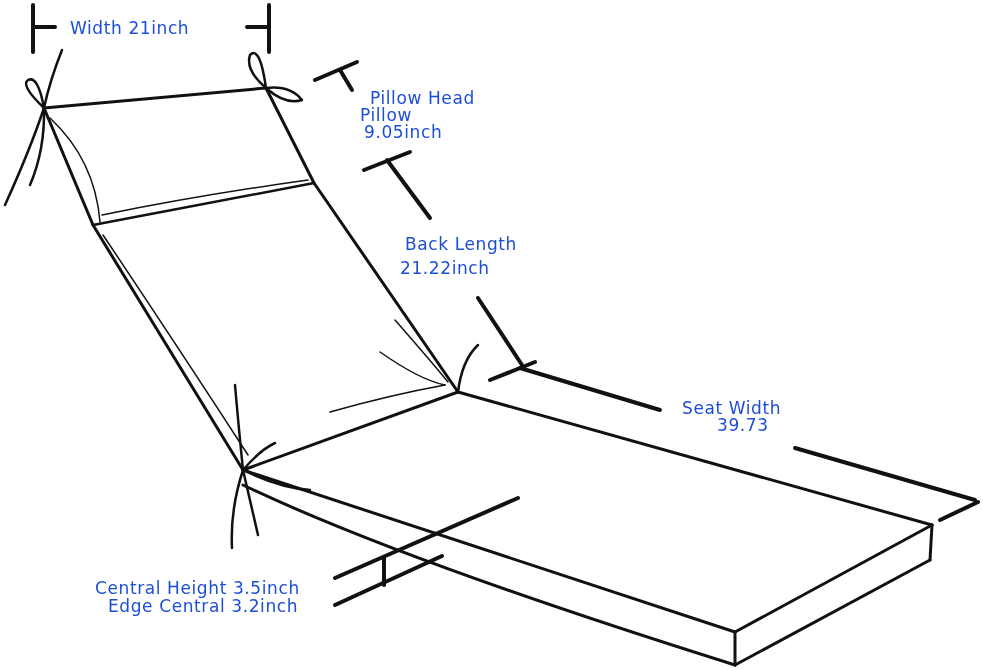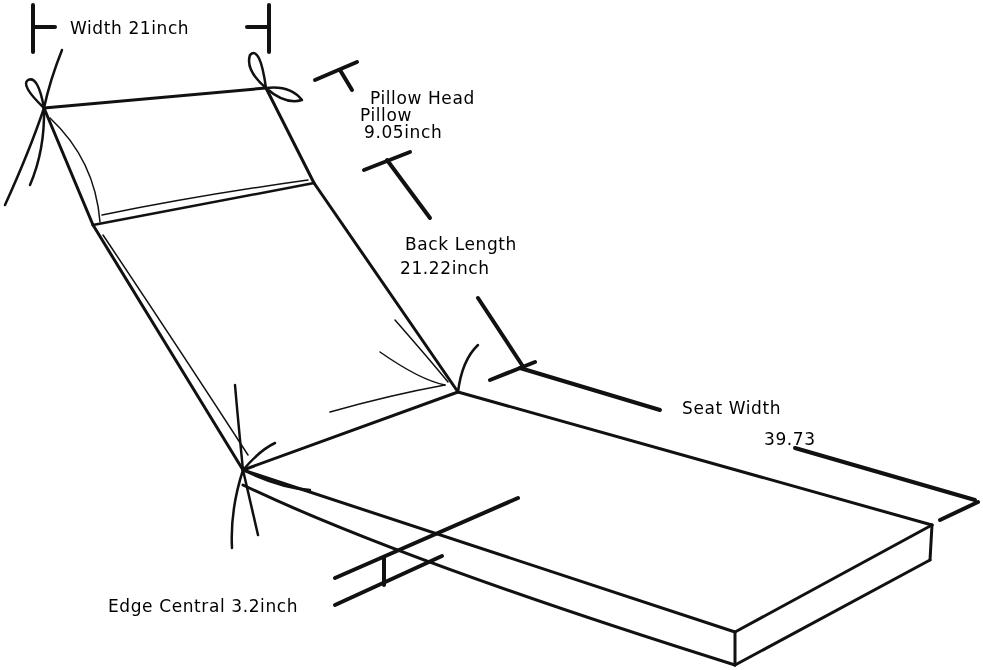--- a/index.html
+++ b/index.html
@@ -5,7 +5,7 @@
   html, body { margin:0; padding:0; background:#ffffff; }
   #stage { position:relative; width:983px; height:670px; overflow:hidden; background:#ffffff; }
   svg.drawing { position:absolute; left:0; top:0; }
-  .lbl { position:absolute; font-family:"DejaVu Sans", sans-serif; color:#000000; font-size:17px; line-height:17px; text-align:center; white-space:nowrap; letter-spacing:0.6px; }
+  .lbl { position:absolute; font-family:"DejaVu Sans", sans-serif; color:#1d4ed8; font-size:17px; line-height:17px; text-align:center; white-space:nowrap; letter-spacing:0.6px; }
 </style>
 </head>
 <body>

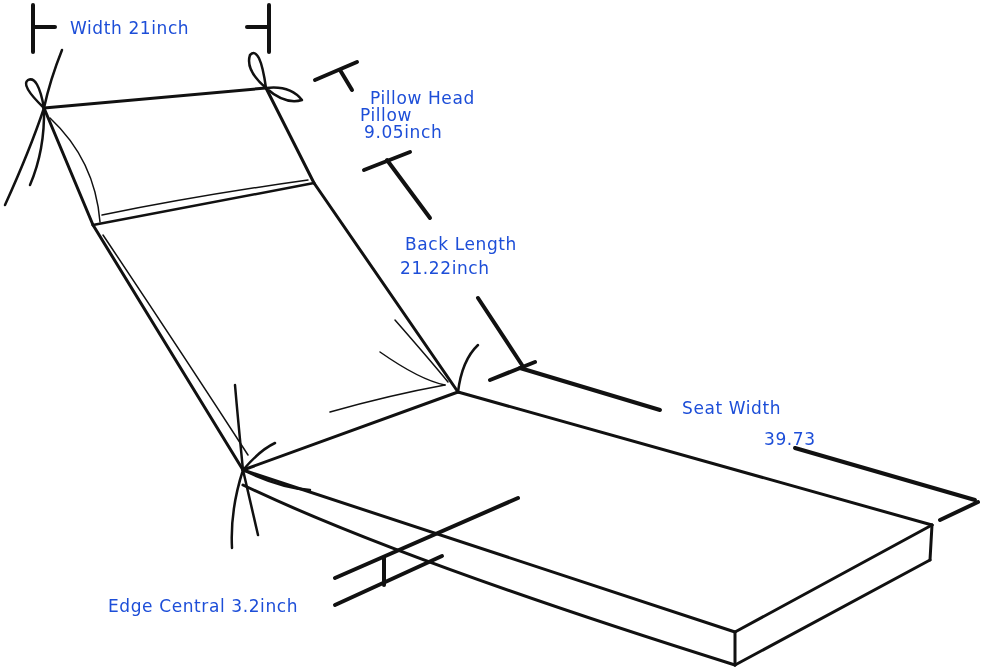--- a/index.html
+++ b/index.html
@@ -108,7 +108,7 @@
   <div class="lbl" style="left:400px; top:260px;">21.22inch</div>
 
   <div class="lbl" style="left:682px; top:400px;">Seat Width</div>
-  <div class="lbl" style="left:717px; top:431px;margin-left:47px;">39.73</div>
+  <div class="lbl" style="left:717px; top:417px;">39.73</div>
 
   <div class="lbl" style="left:108px; top:598px;">Edge Central 3.2inch</div>
 </div>

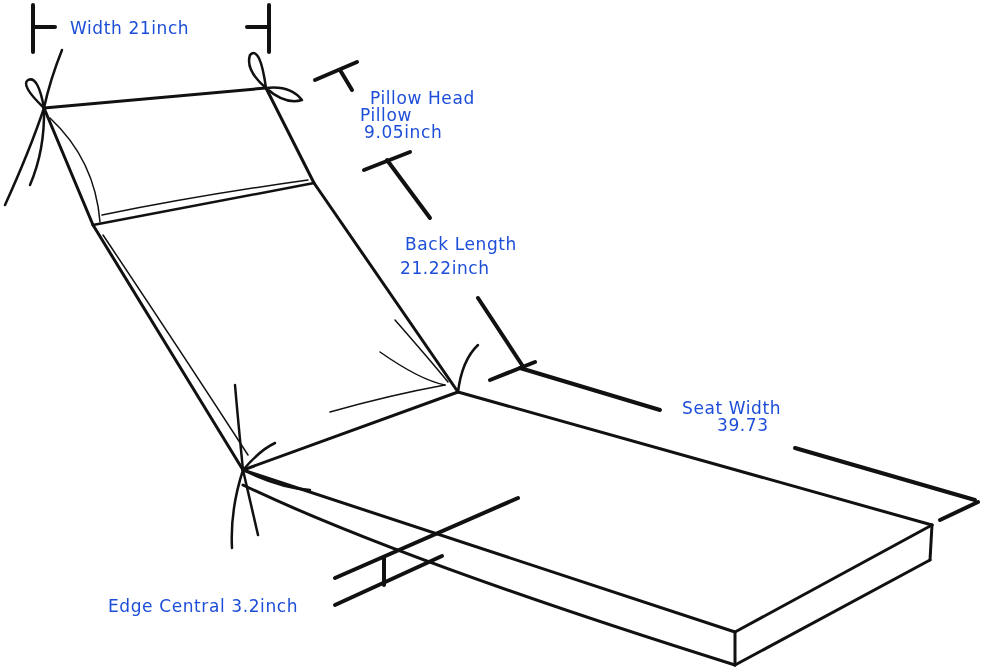--- a/index.html
+++ b/index.html
@@ -110,6 +110,7 @@
   <div class="lbl" style="left:682px; top:400px;">Seat Width</div>
   <div class="lbl" style="left:717px; top:417px;">39.73</div>
 
+  <div class="lbl" style="left:95px; top:580px;">Central Height 3.5inch</div>
   <div class="lbl" style="left:108px; top:598px;">Edge Central 3.2inch</div>
 </div>
 

